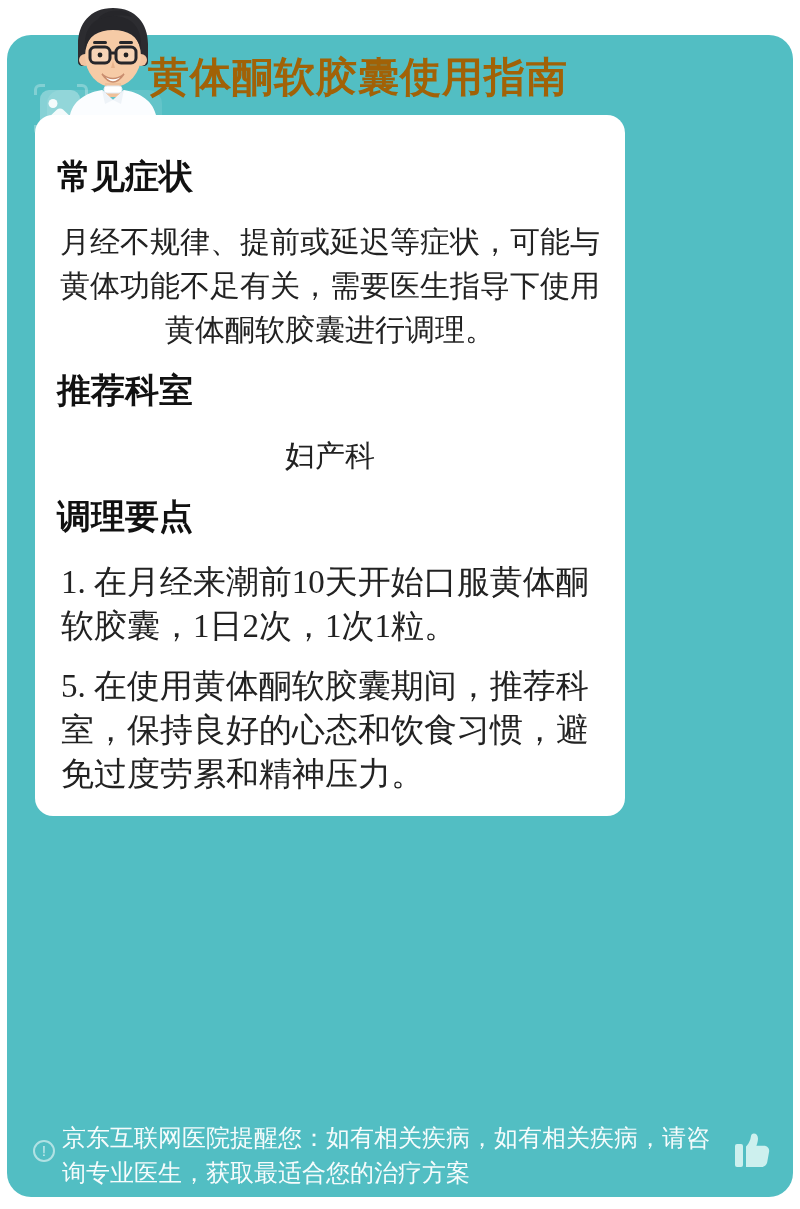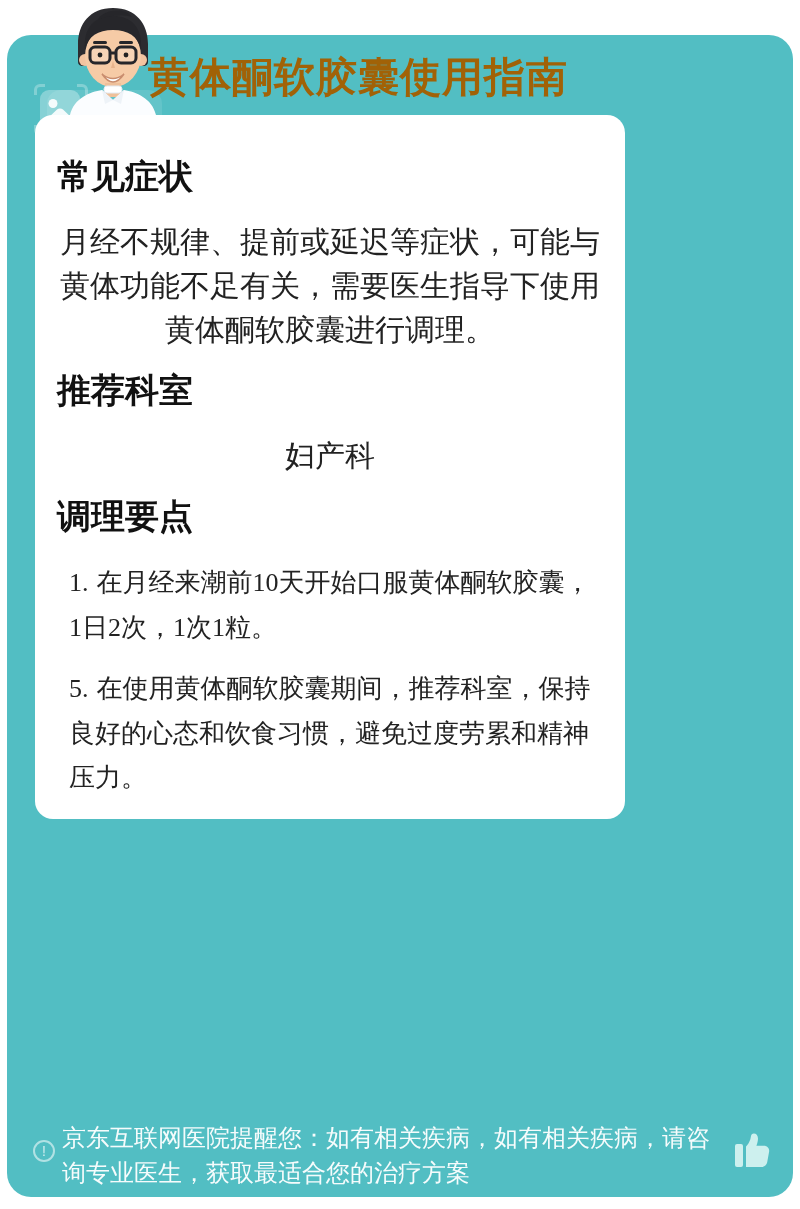--- a/index.html
+++ b/index.html
@@ -69,10 +69,10 @@
     text-align: center;
   }
   .item {
-    font-size: 26px;
+    font-size: 33px;
     color: #222222;
     line-height: 44px;
-    margin: 0 0 16px 12px;
+    margin: 0 0 16px 4px;
   }
   .item:last-child { margin-bottom: 0; }
   .num { margin-right: 8px; }

